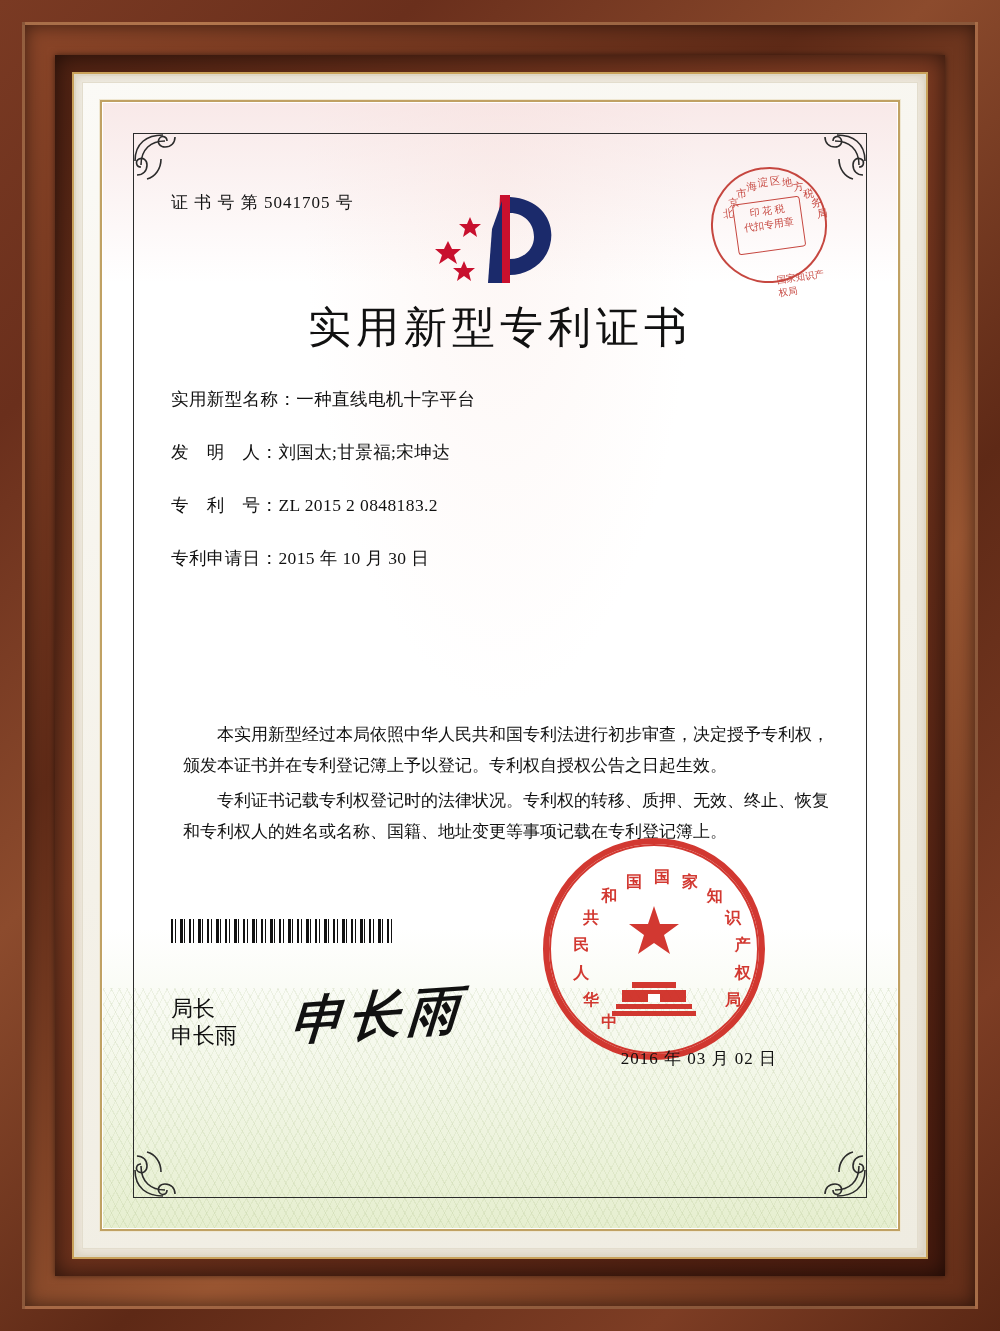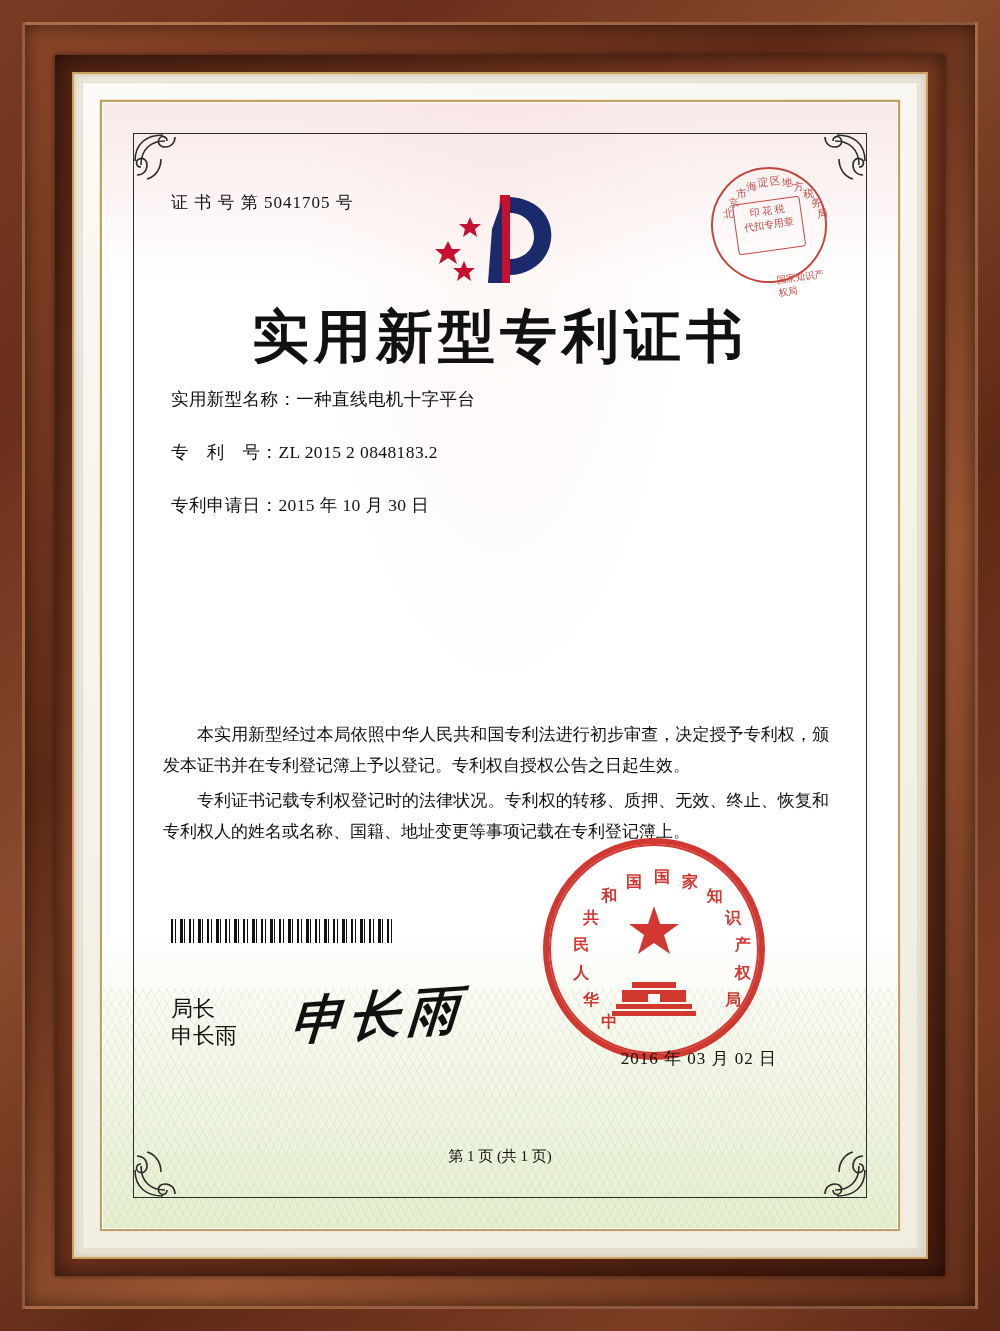--- a/index.html
+++ b/index.html
@@ -117,7 +117,7 @@
 
   .title{
     position:absolute;left:0;right:0;top:140px;text-align:center;
-    font-size:57px;font-weight:bold;color:#111;letter-spacing:5px;
+    font-size:43px;font-weight:normal;color:#111;letter-spacing:5px;
     font-family:"DejaVu Sans", sans-serif;
   }
 

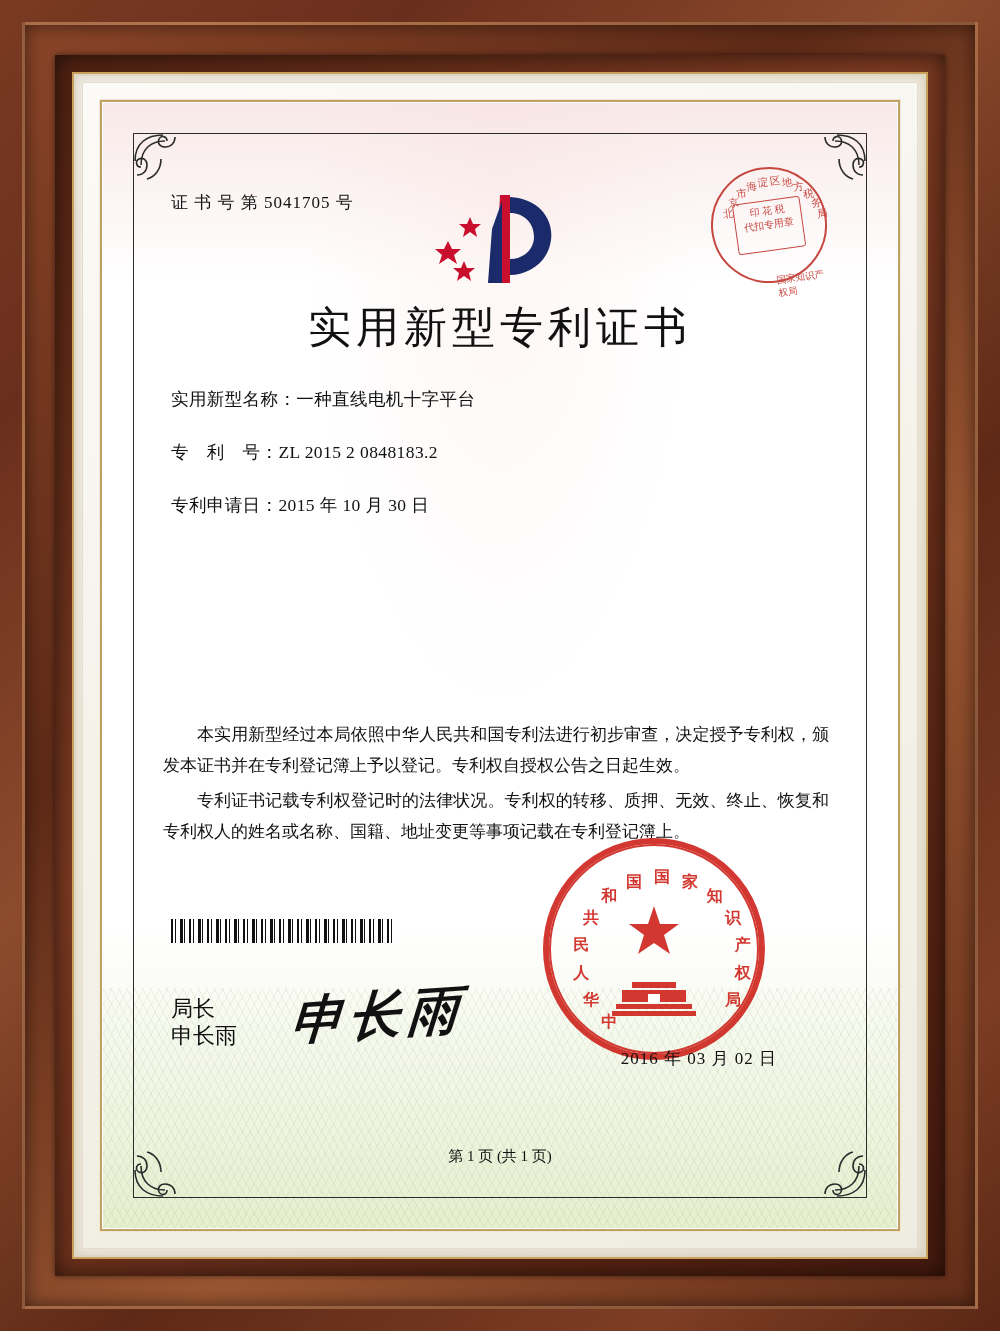--- a/index.html
+++ b/index.html
@@ -291,6 +291,9 @@
       <div class="fields">
         <div class="field">
           <span class="lbl">实用新型名称：</span><span class="val">一种直线电机十字平台</span>
+        </div>
+        <div class="field">
+          <span class="lbl">发　明　人：</span><span class="val">刘国太;甘景福;宋坤达</span>
         </div>
         <div class="field">
           <span class="lbl">专　利　号：</span><span class="val">ZL 2015 2 0848183.2</span>

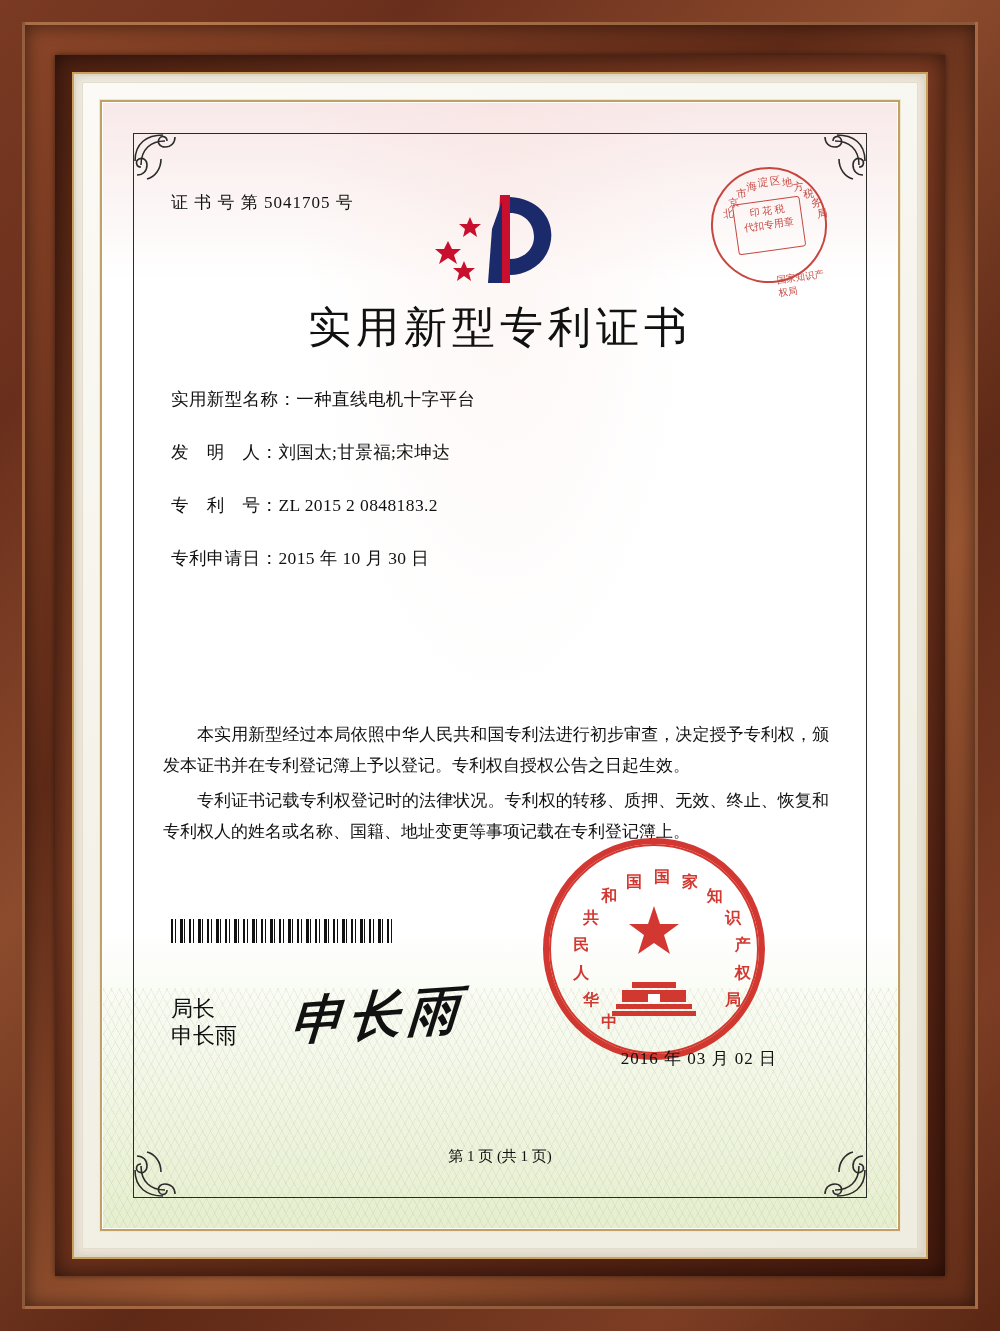--- a/index.html
+++ b/index.html
@@ -129,7 +129,7 @@
   .field .lbl{display:inline-block;}
   .field .val{display:inline;}
 
-  .paras{position:absolute;left:0;right:8px;top:560px;}
+  .paras{position:absolute;left:20px;right:8px;top:560px;}
   .para{
     font-size:17px;line-height:31px;color:#111;text-indent:34px;
     font-family:"Liberation Serif", serif;text-align:justify;

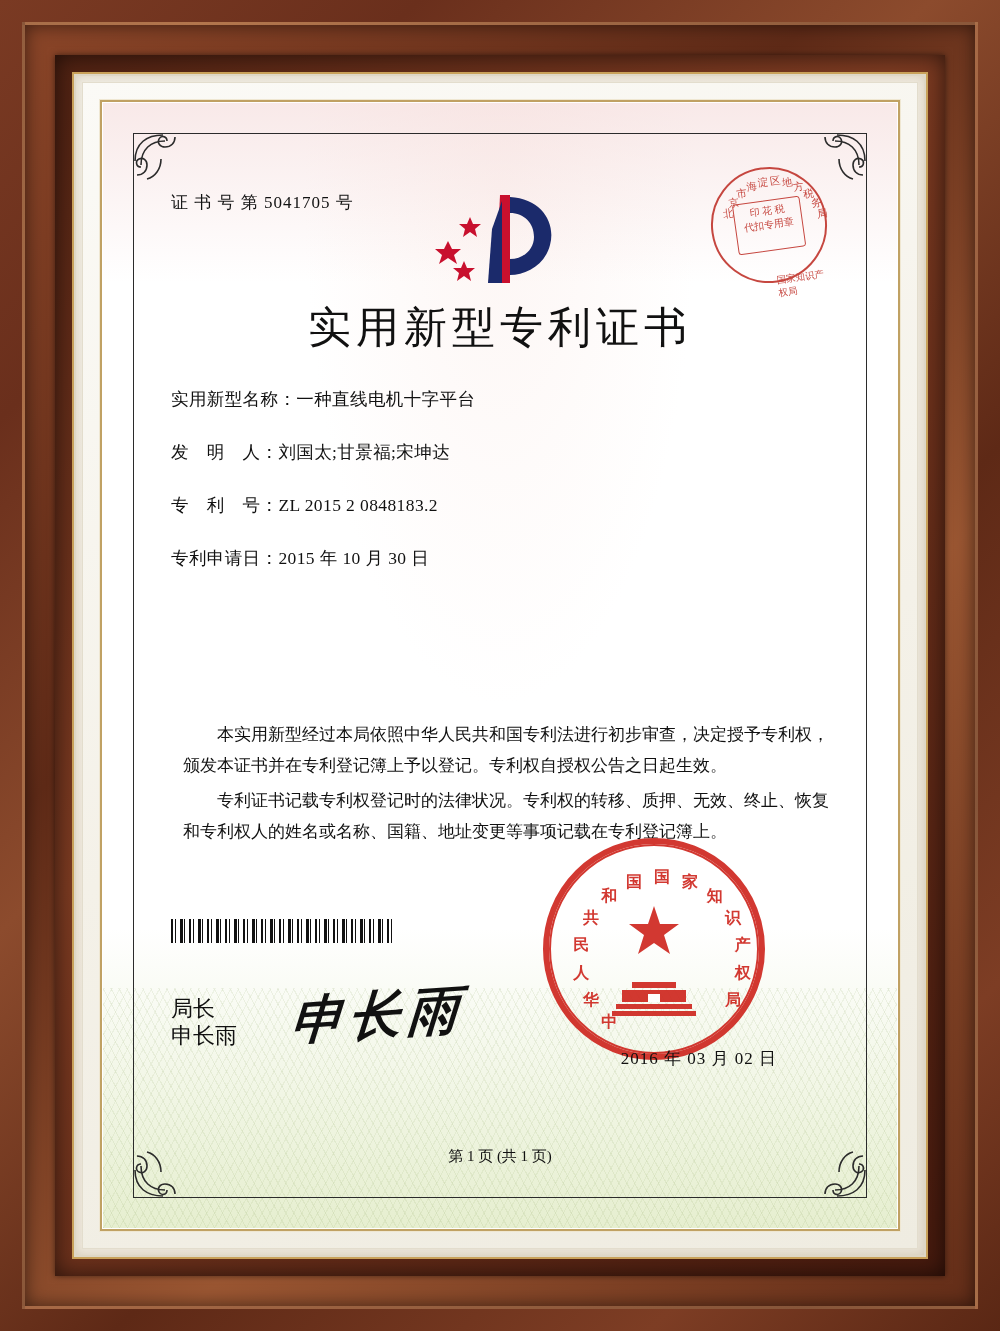--- a/index.html
+++ b/index.html
@@ -350,7 +350,6 @@
 
       <div class="seal-date">2016 年 03 月 02 日</div>
 
-      <div class="page-no">第 1 页 (共 1 页)</div>
     </div>
   </div>
 </div>

